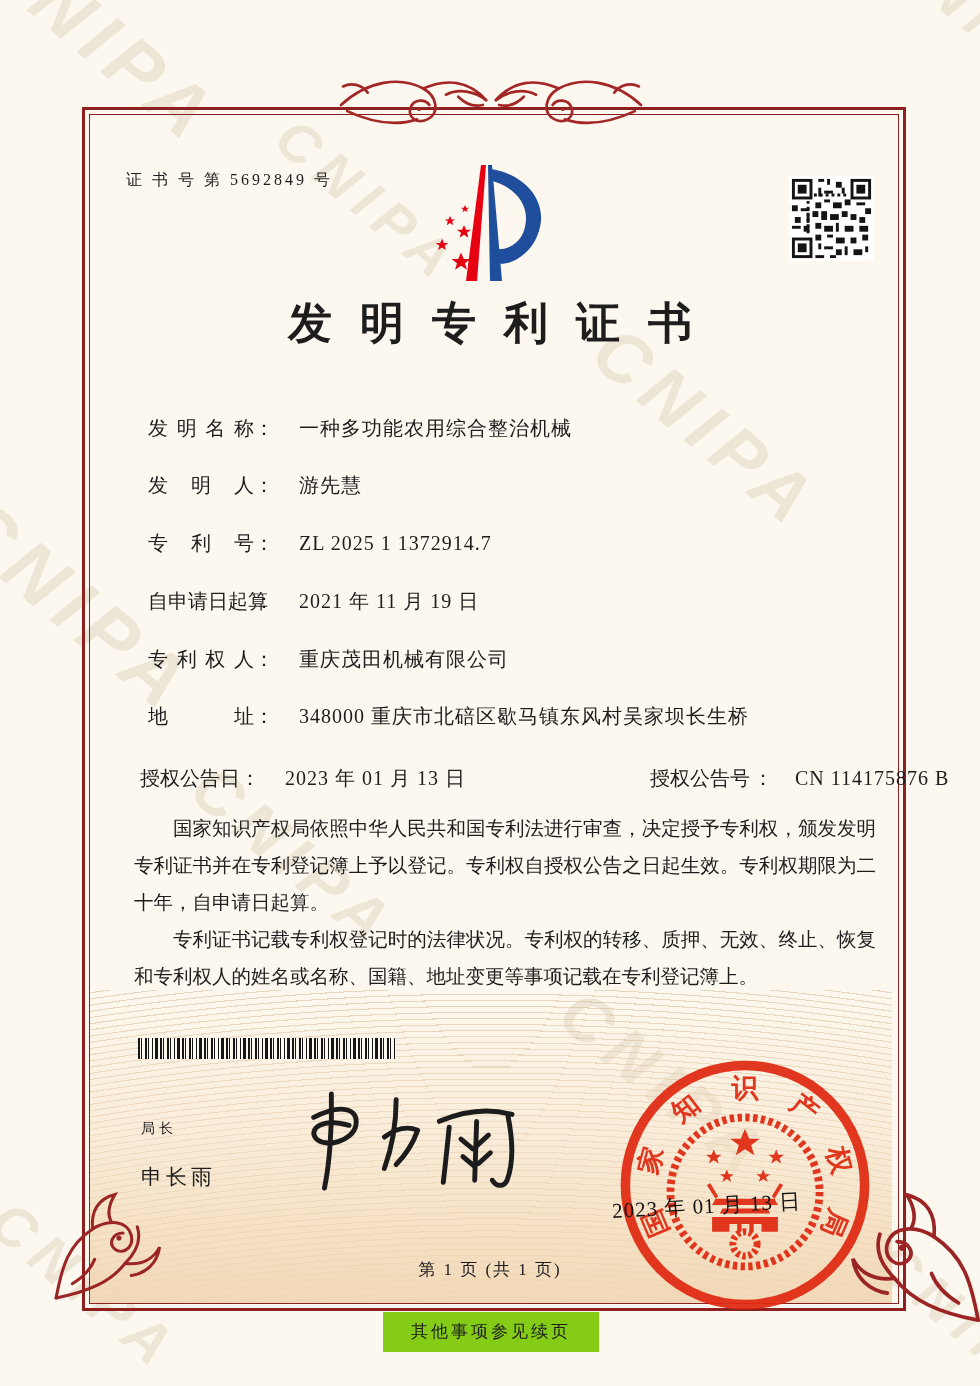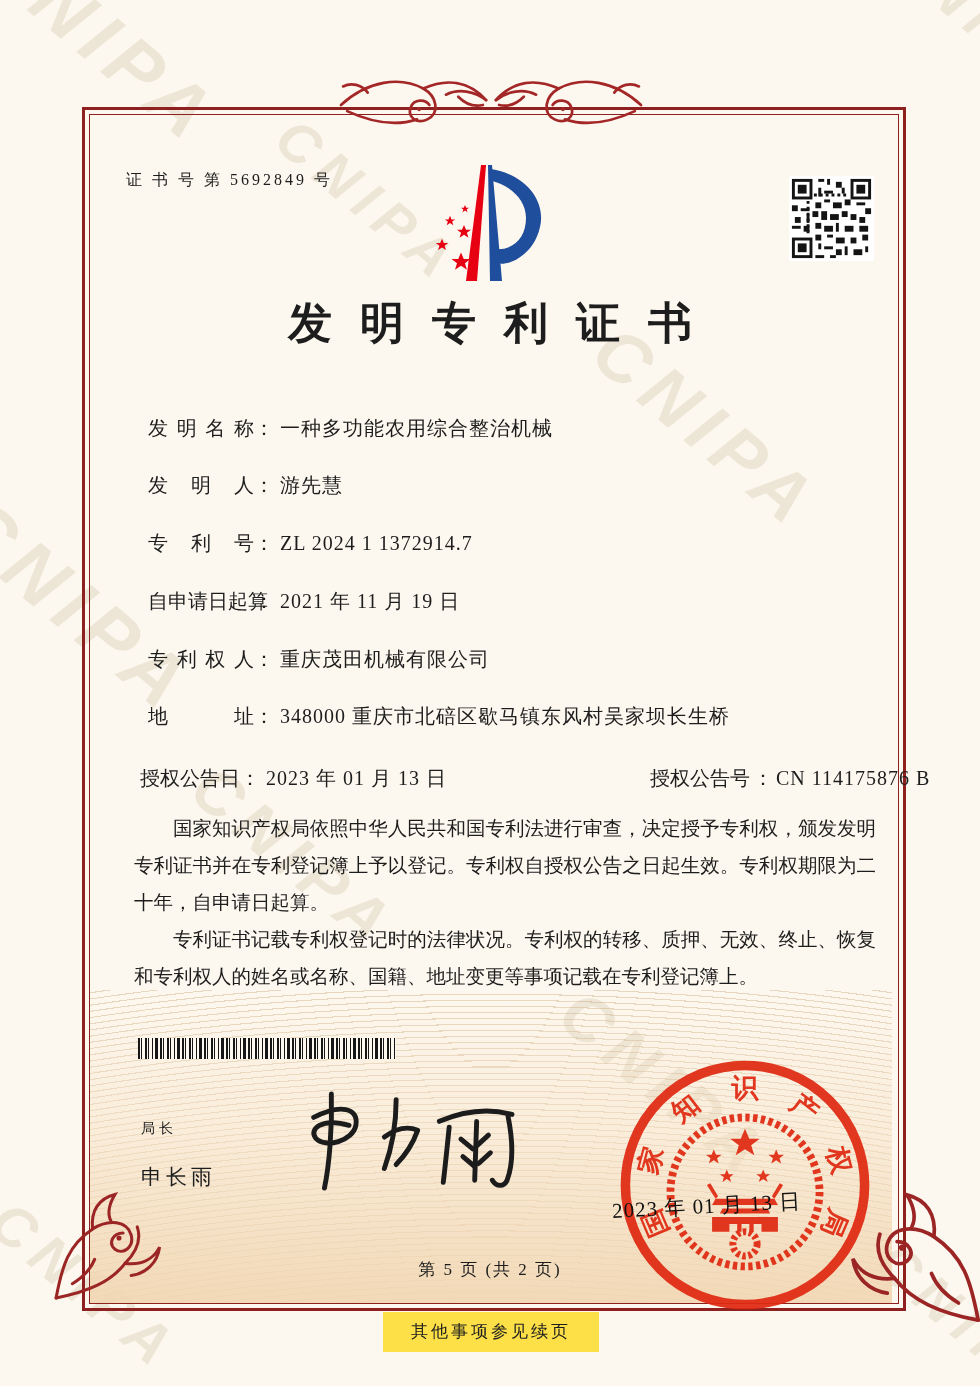--- a/index.html
+++ b/index.html
@@ -47,7 +47,7 @@
   .row{position:absolute;left:140px;font-size:20px;white-space:nowrap;}
   .lbl{display:inline-block;width:106px;text-align:justify;text-align-last:justify;vertical-align:bottom;margin-left:8px;}
   .colon{display:inline-block;width:26px;}
-  .val{letter-spacing:1px;}
+  .val{letter-spacing:1px;margin-left:19px;}
   .grant-no-part{position:absolute;left:510px;top:0;text-align:center;}
   
   .body-text{

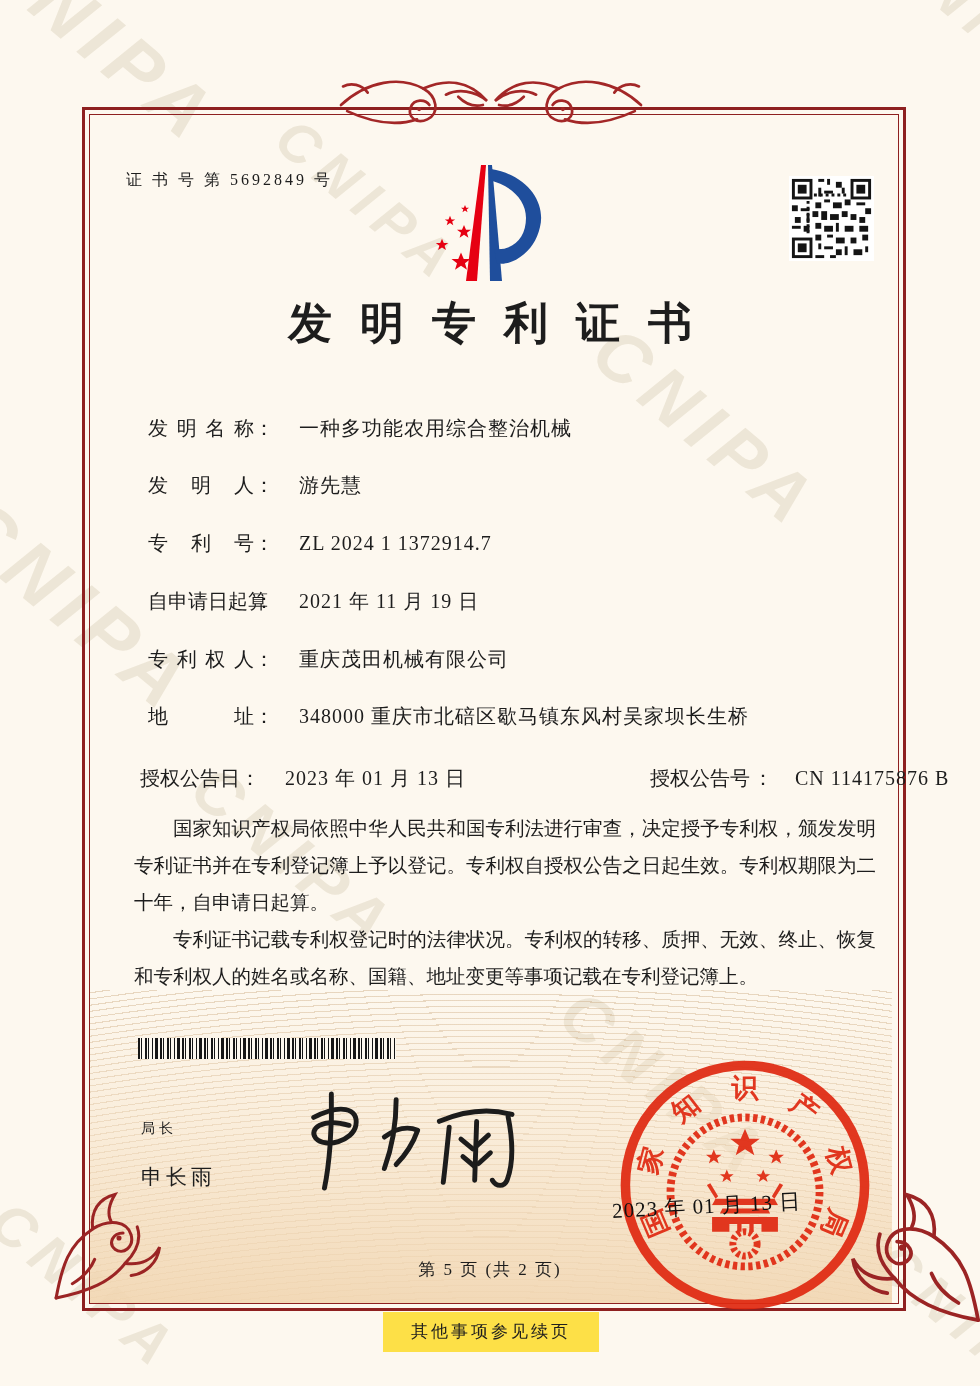--- a/index.html
+++ b/index.html
@@ -216,7 +216,7 @@
   <span class="lbl">发明人</span><span class="colon">：</span><span class="val">游先慧</span>
 </div>
 <div class="row" style="top:530px">
-  <span class="lbl">专利号</span><span class="colon">：</span><span class="val">ZL 2024 1 1372914.7</span>
+  <span class="lbl">专利号</span><span class="colon">：</span><span class="val">ZL 2025 1 1372914.7</span>
 </div>
 <div class="row" style="top:588px">
   <span class="lbl">自申请日起算</span><span class="colon">：</span><span class="val">2021 年 11 月 19 日</span>

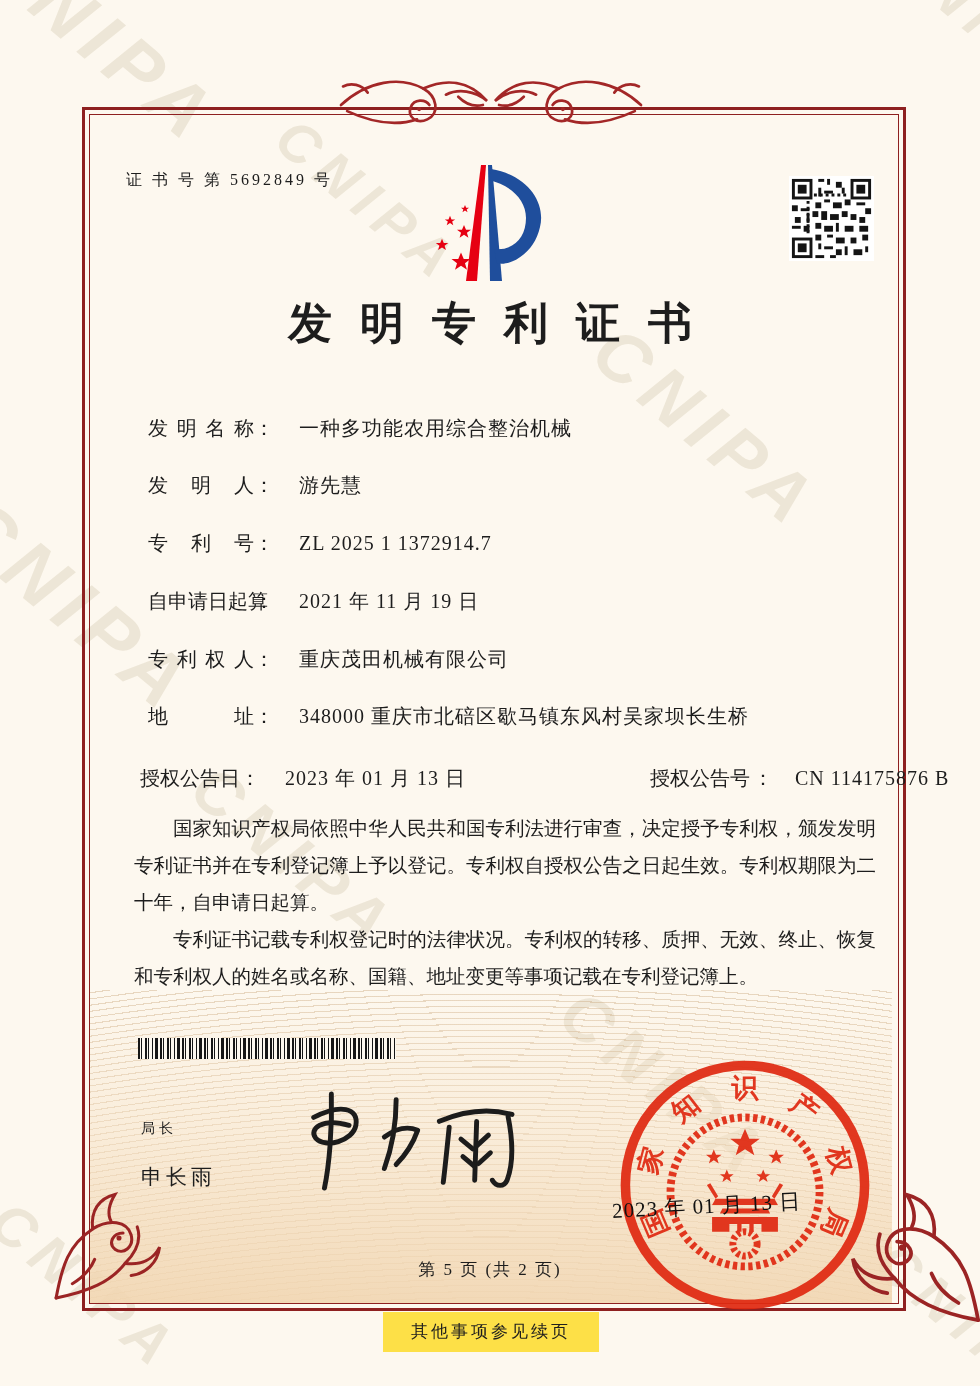--- a/index.html
+++ b/index.html
@@ -289,7 +289,7 @@
 
 <div class="seal-date">2023 年 01 月 13 日</div>
 
-<div class="page-info">第 5 页 (共 2 页)</div>
+<div class="page-info">第 1 页 (共 1 页)</div>
 <div class="note-box">其他事项参见续页</div>
 
 </body></html>

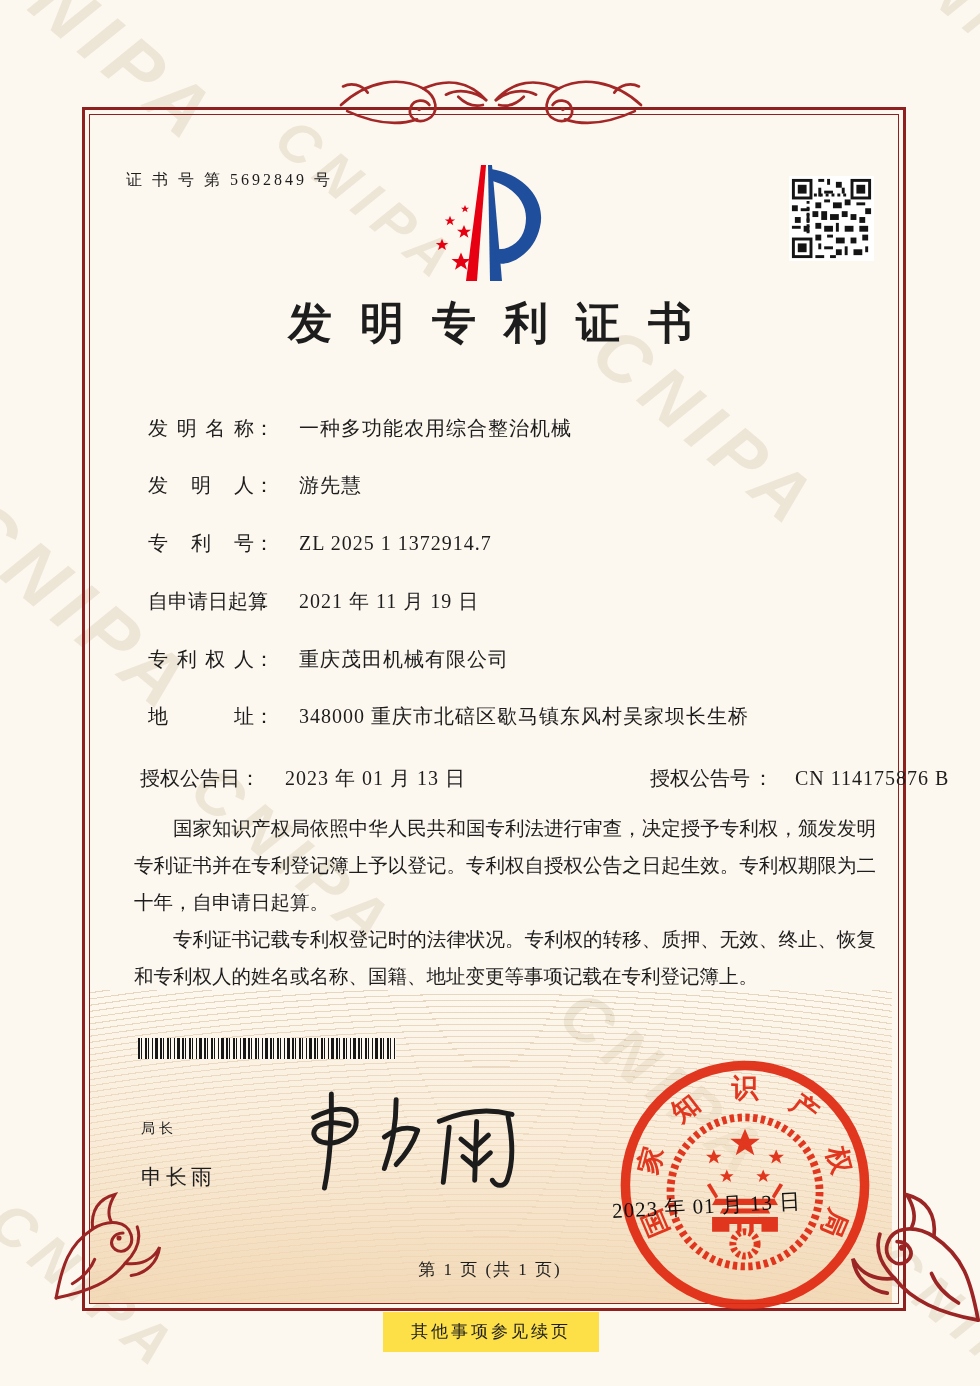--- a/index.html
+++ b/index.html
@@ -74,7 +74,7 @@
   .page-info{position:absolute;left:0;top:1258px;width:980px;text-align:center;font-size:17px;letter-spacing:2px;}
   .note-box{
     position:absolute;left:383px;top:1312px;width:216px;height:40px;
-    background:#fde047;text-align:center;line-height:40px;
+    background:#84cc16;text-align:center;line-height:40px;
     font-size:17px;letter-spacing:3px;
   }
   svg{display:block;}

